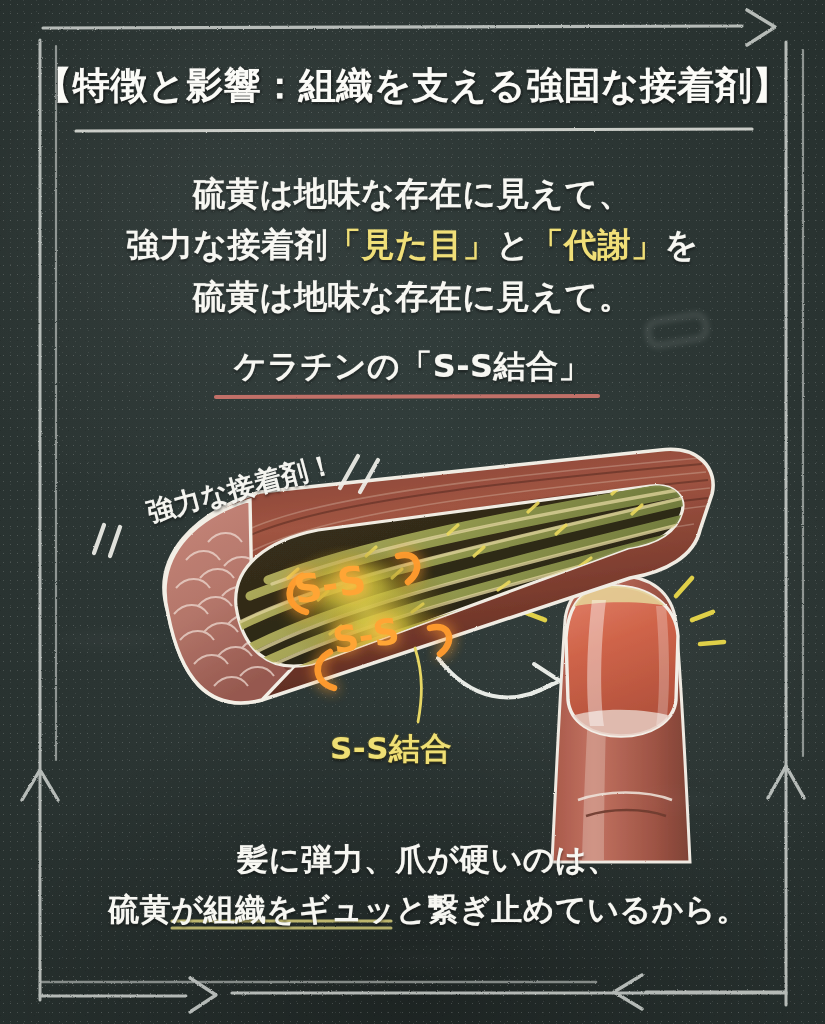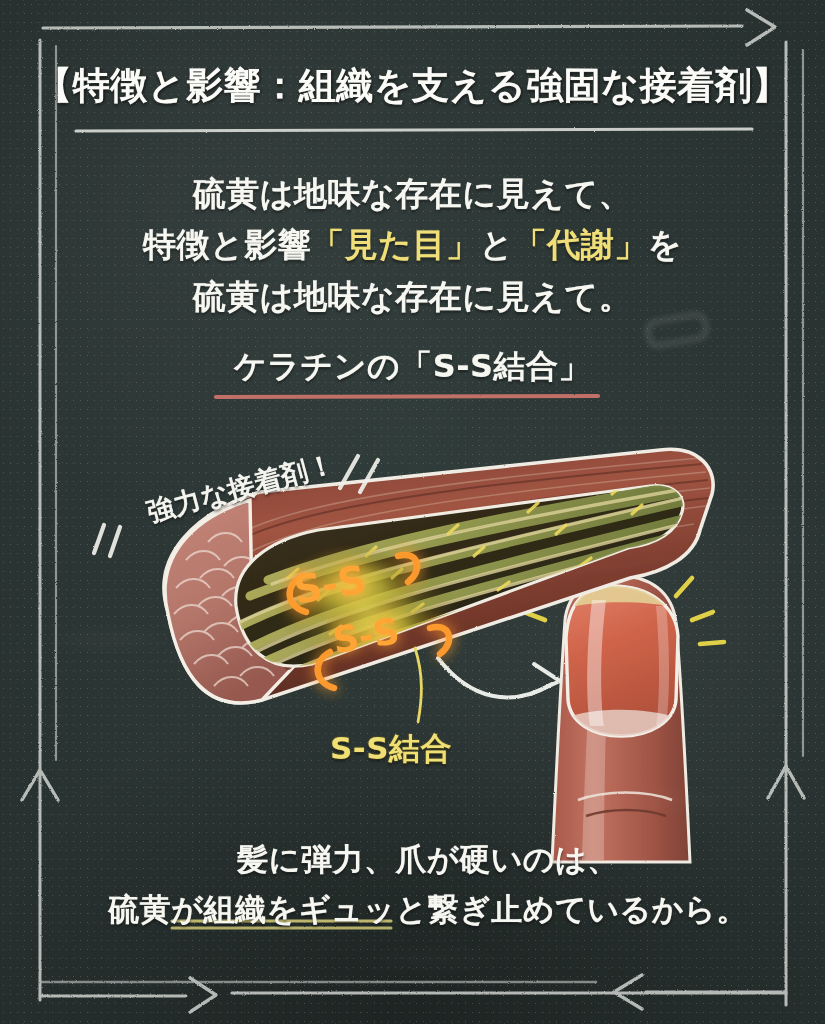--- a/index.html
+++ b/index.html
@@ -362,7 +362,7 @@
 
   <div class="txt intro">
     <div>硫黄は地味な存在に見えて、</div>
-    <div><span>特徴と影響</span><span class="hl">「見た目」</span><span>と</span><span class="hl">「代謝」</span><span>を</span></div>
+    <div><span>強力な接着剤</span><span class="hl">「見た目」</span><span>と</span><span class="hl">「代謝」</span><span>を</span></div>
     <div>硫黄は地味な存在に見えて。</div>
   </div>
 

